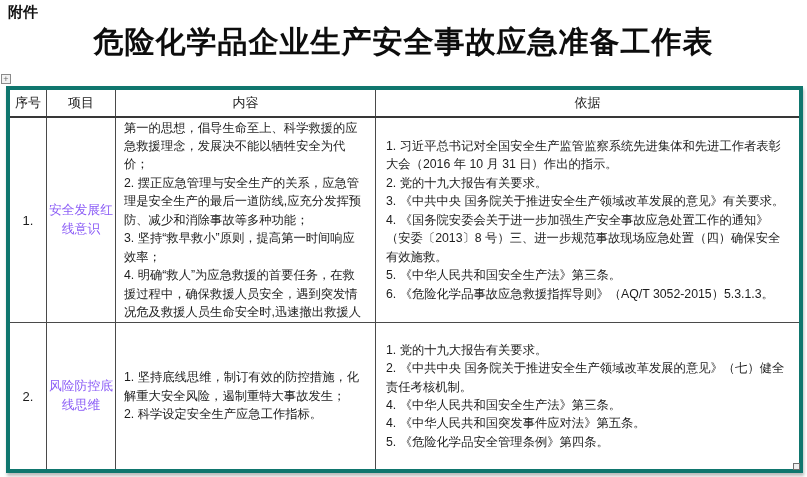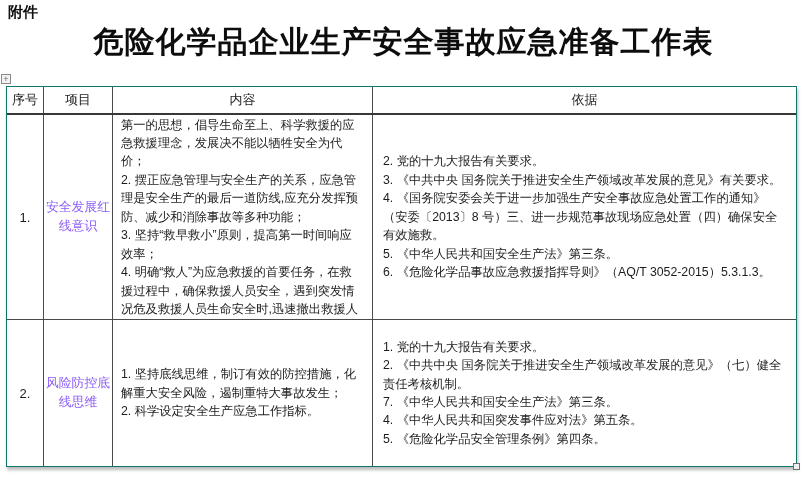--- a/index.html
+++ b/index.html
@@ -42,7 +42,7 @@
 
   .tbl{
     position:absolute;left:6px;top:86px;width:789px;
-    border:1px solid #0f766e;
+    border:4px solid #0f766e;
     box-sizing:content-box;
     background:#fff;
     box-shadow:1px 3px 3px rgba(60,60,60,0.35);

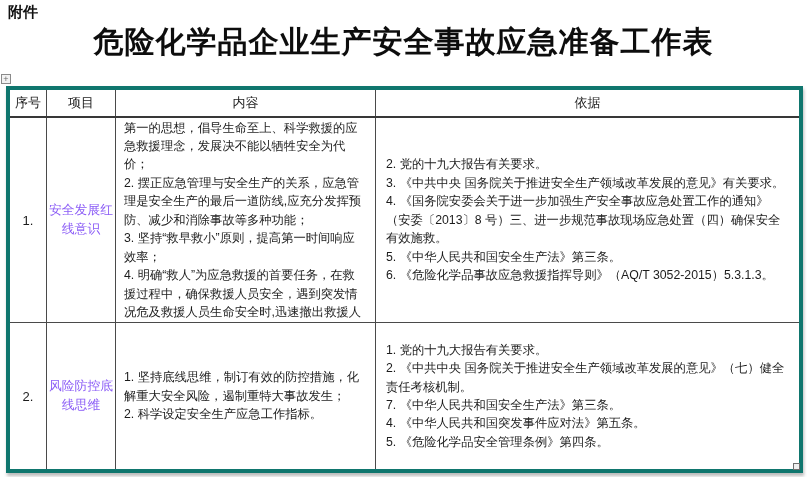--- a/index.html
+++ b/index.html
@@ -117,6 +117,7 @@
         <p class="para">4. 明确“救人”为应急救援的首要任务，在救援过程中，确保救援人员安全，遇到突发情况危及救援人员生命安全时,迅速撤出救援人员。</p>
       </div>
       <div class="td c4">
+        <p class="para">1. 习近平总书记对全国安全生产监管监察系统先进集体和先进工作者表彰大会（2016 年 10 月 31 日）作出的指示。</p>
         <p class="para">2. 党的十九大报告有关要求。</p>
         <p class="para">3. 《中共中央 国务院关于推进安全生产领域改革发展的意见》有关要求。</p>
         <p class="para">4. 《国务院安委会关于进一步加强生产安全事故应急处置工作的通知》（安委〔2013〕8 号）三、进一步规范事故现场应急处置（四）确保安全有效施救。</p>

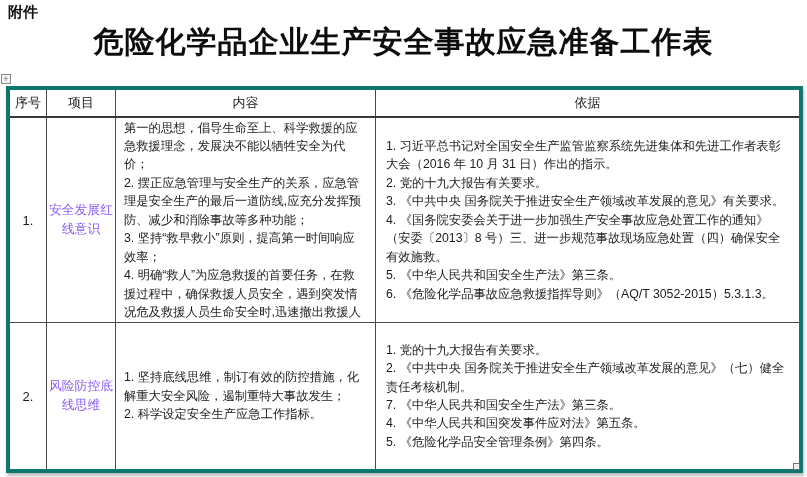--- a/index.html
+++ b/index.html
@@ -140,7 +140,7 @@
       <div class="td c4">
         <p class="para">1. 党的十九大报告有关要求。</p>
         <p class="para">2. 《中共中央 国务院关于推进安全生产领域改革发展的意见》（七）健全责任考核机制。</p>
-        <p class="para">7. 《中华人民共和国安全生产法》第三条。</p>
+        <p class="para">4. 《中华人民共和国安全生产法》第三条。</p>
         <p class="para">4. 《中华人民共和国突发事件应对法》第五条。</p>
         <p class="para">5. 《危险化学品安全管理条例》第四条。</p>
       </div>

